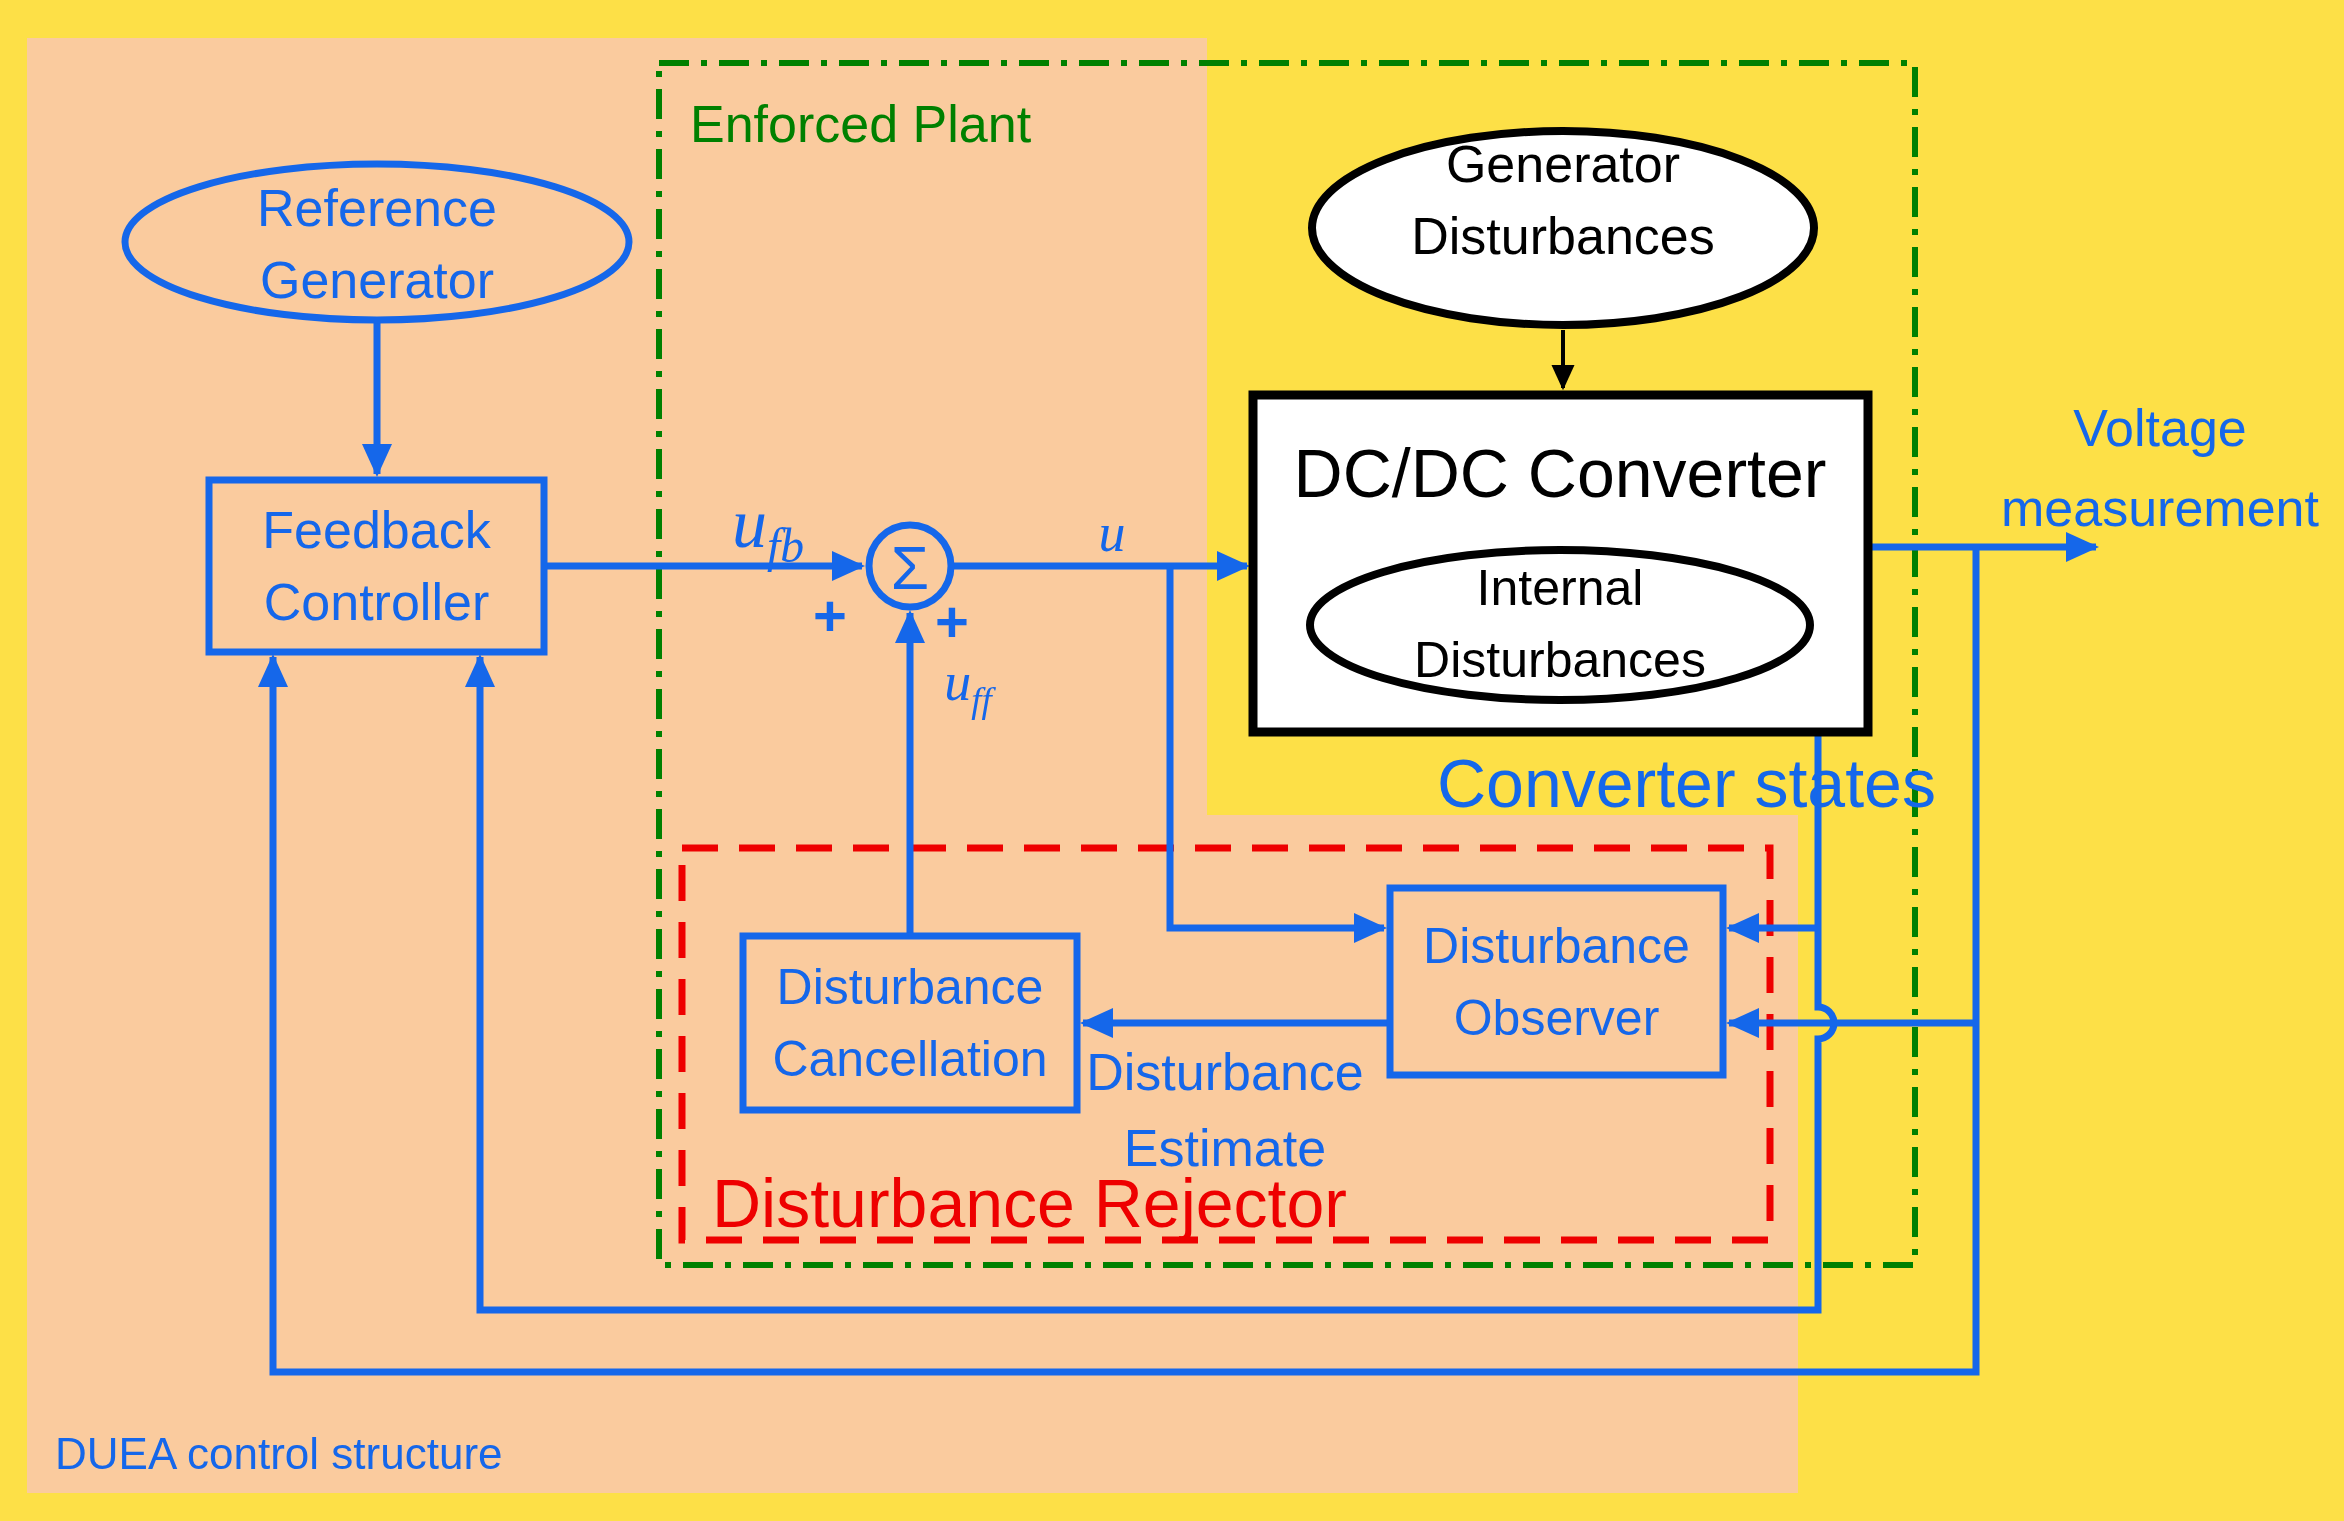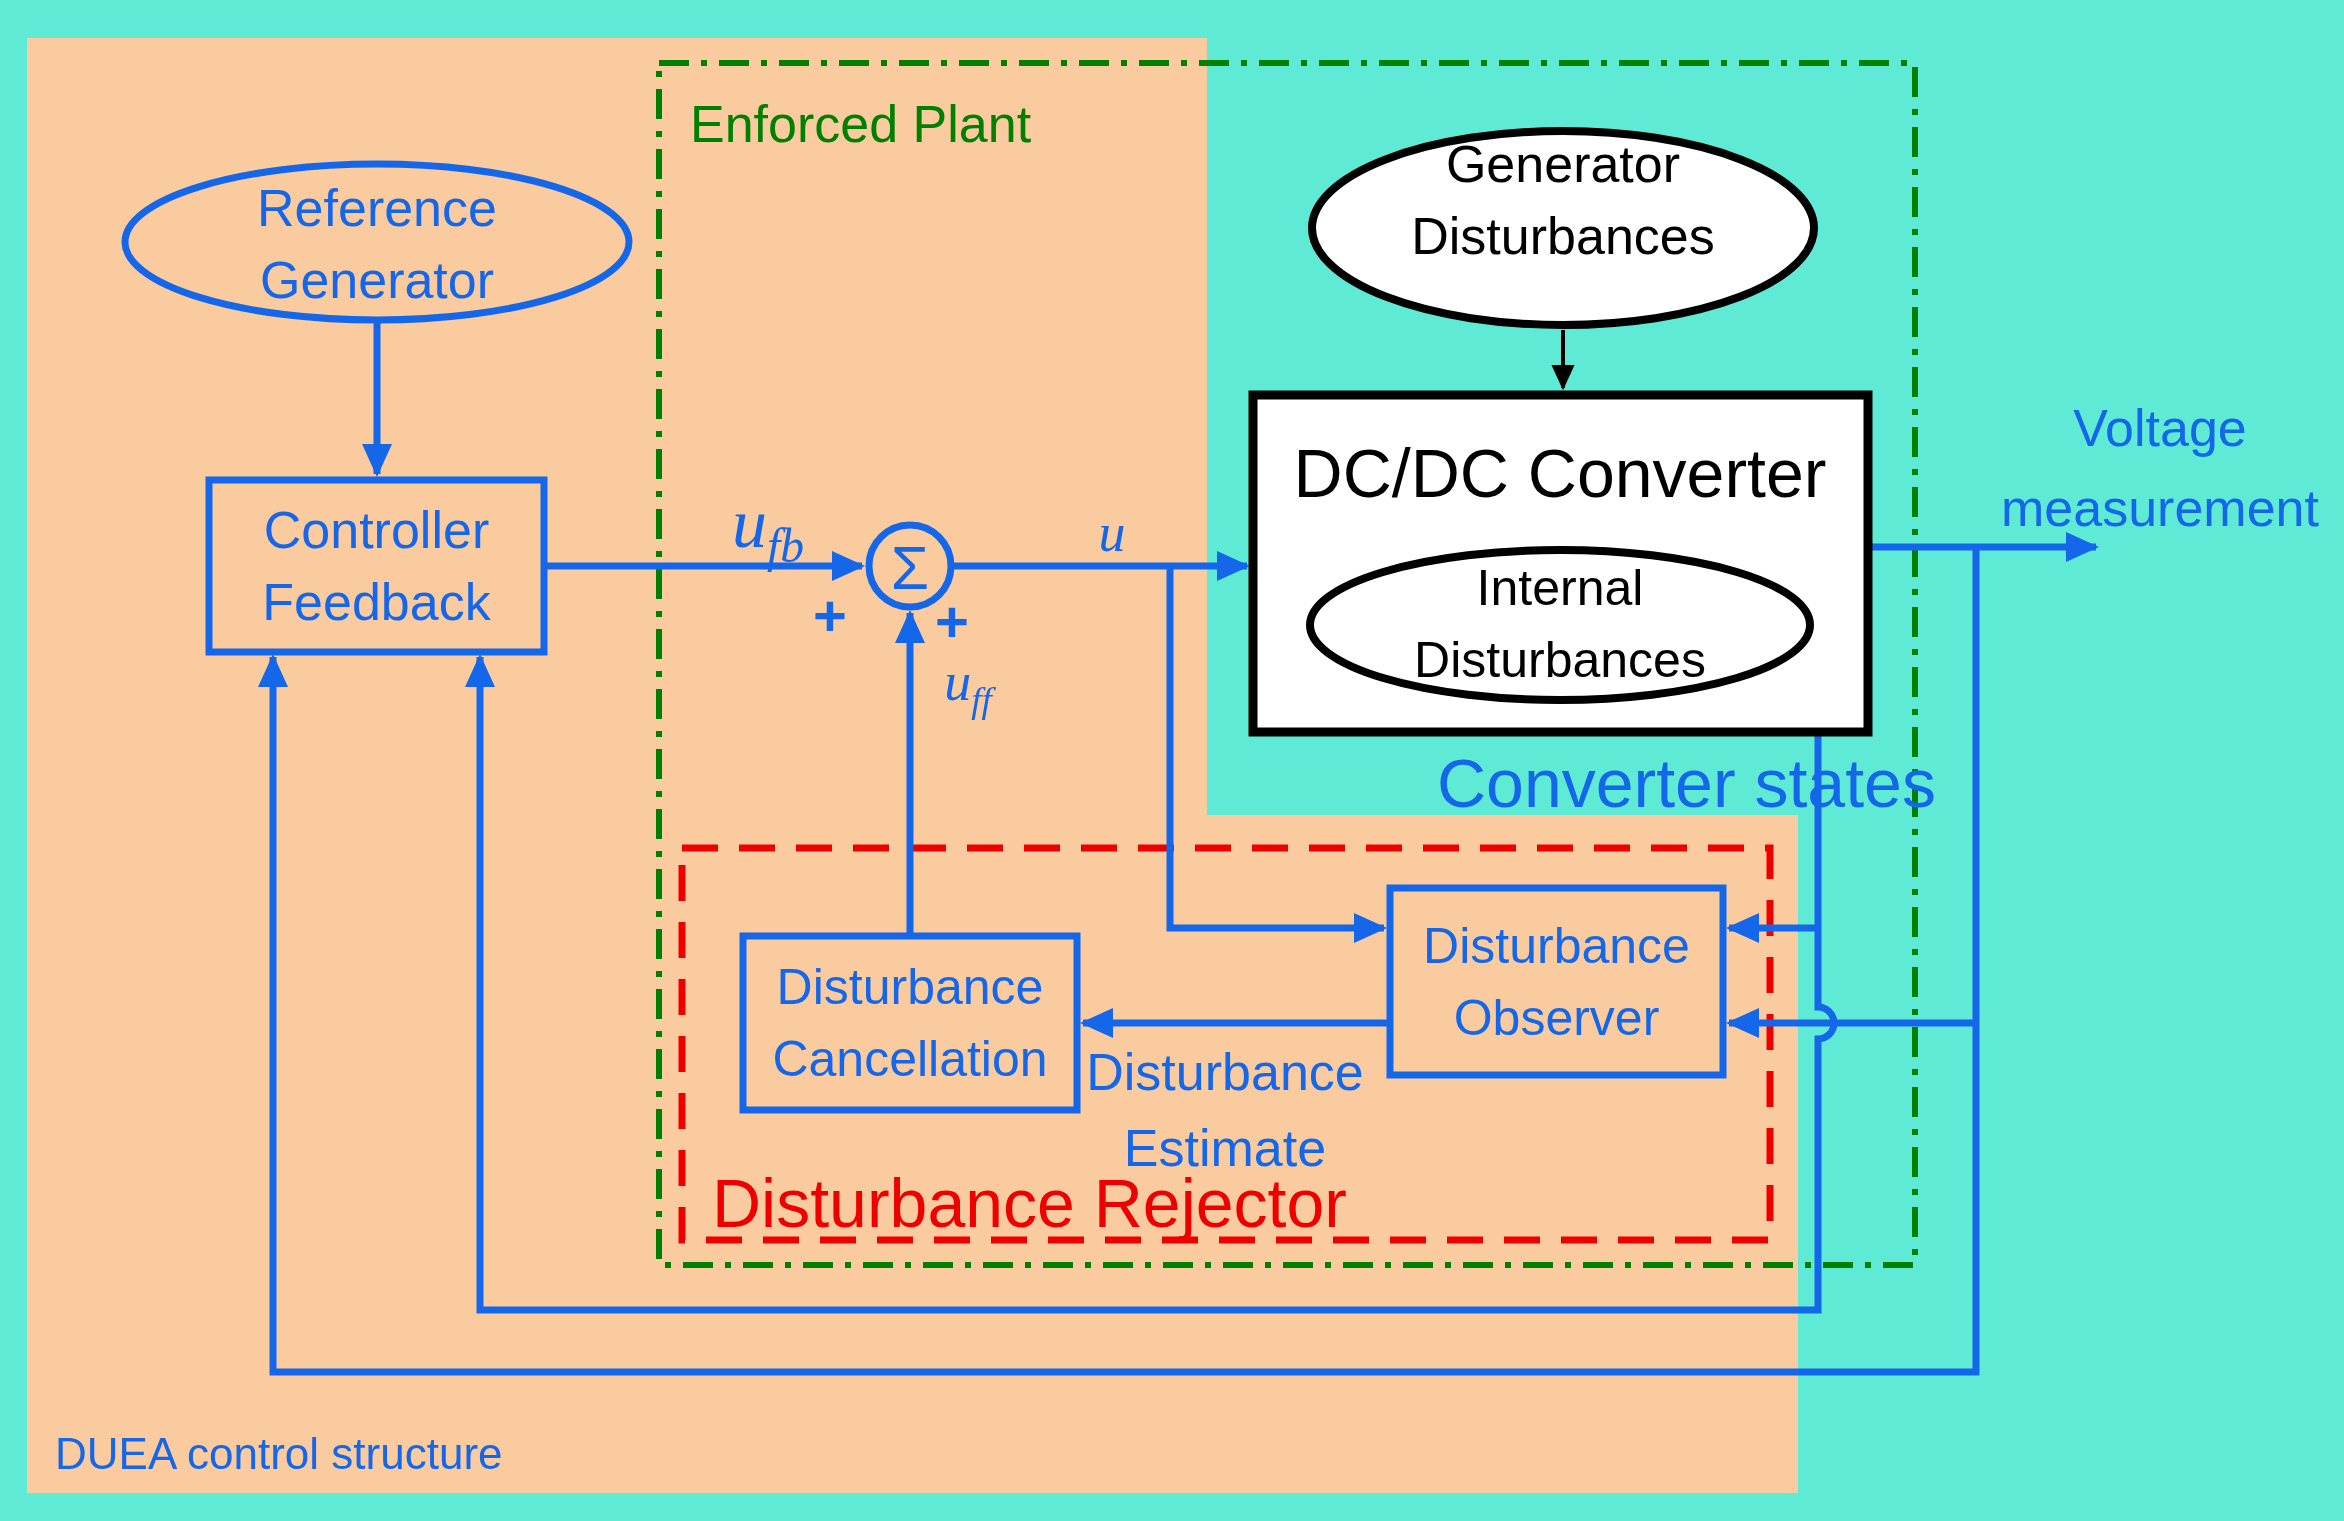--- a/index.html
+++ b/index.html
@@ -3,7 +3,7 @@
 <meta charset="utf-8">
 <style>
   html,body{margin:0;padding:0;background:#ffffff;}
-  #stage{position:relative;width:2344px;height:1521px;background:#5eead4;overflow:hidden;
+  #stage{position:relative;width:2344px;height:1521px;background:#fde047;overflow:hidden;
          font-family:"Liberation Sans", sans-serif;}
   #stage svg{position:absolute;left:0;top:0;}
   .lbl{position:absolute;white-space:nowrap;}

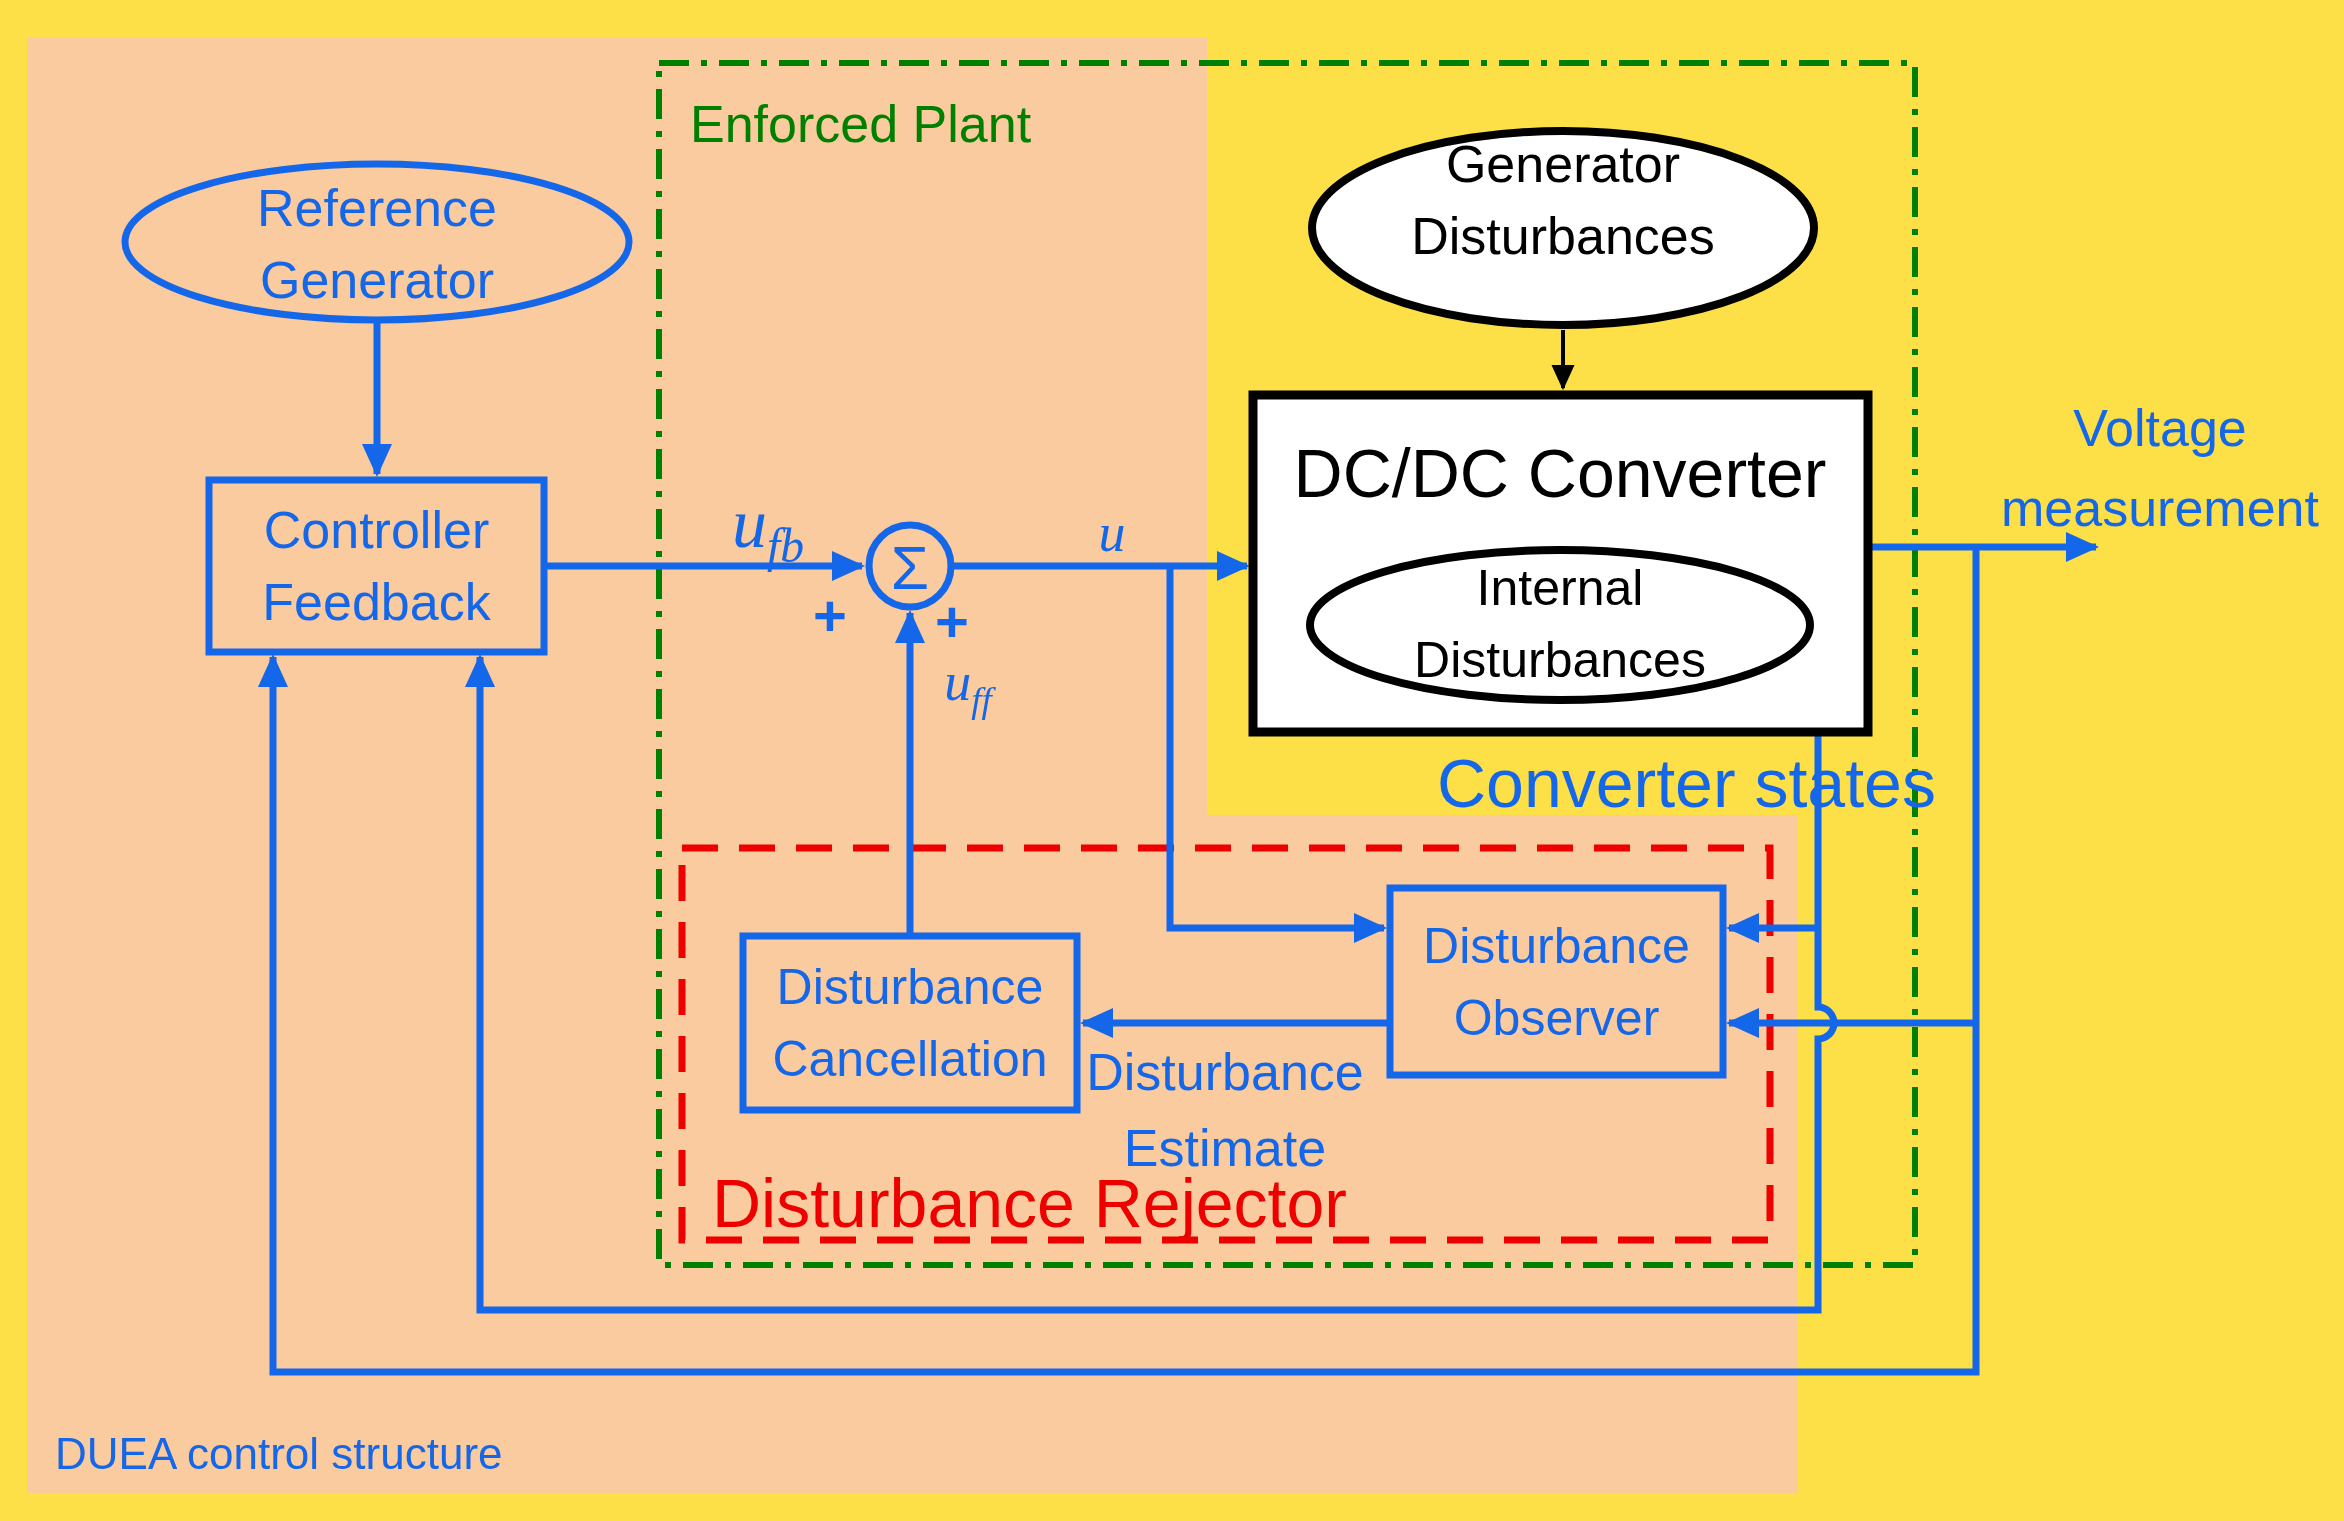--- a/index.html
+++ b/index.html
@@ -81,8 +81,8 @@
   </div>
 
   <div class="lbl blue f52 boxlabel" style="left:209px;top:480px;width:335px;height:172px;">
+    <div>Feedback</div>
     <div>Controller</div>
-    <div>Feedback</div>
   </div>
 
   <div class="lbl black f52 two-line center-x" style="left:1563px;top:128px;">

